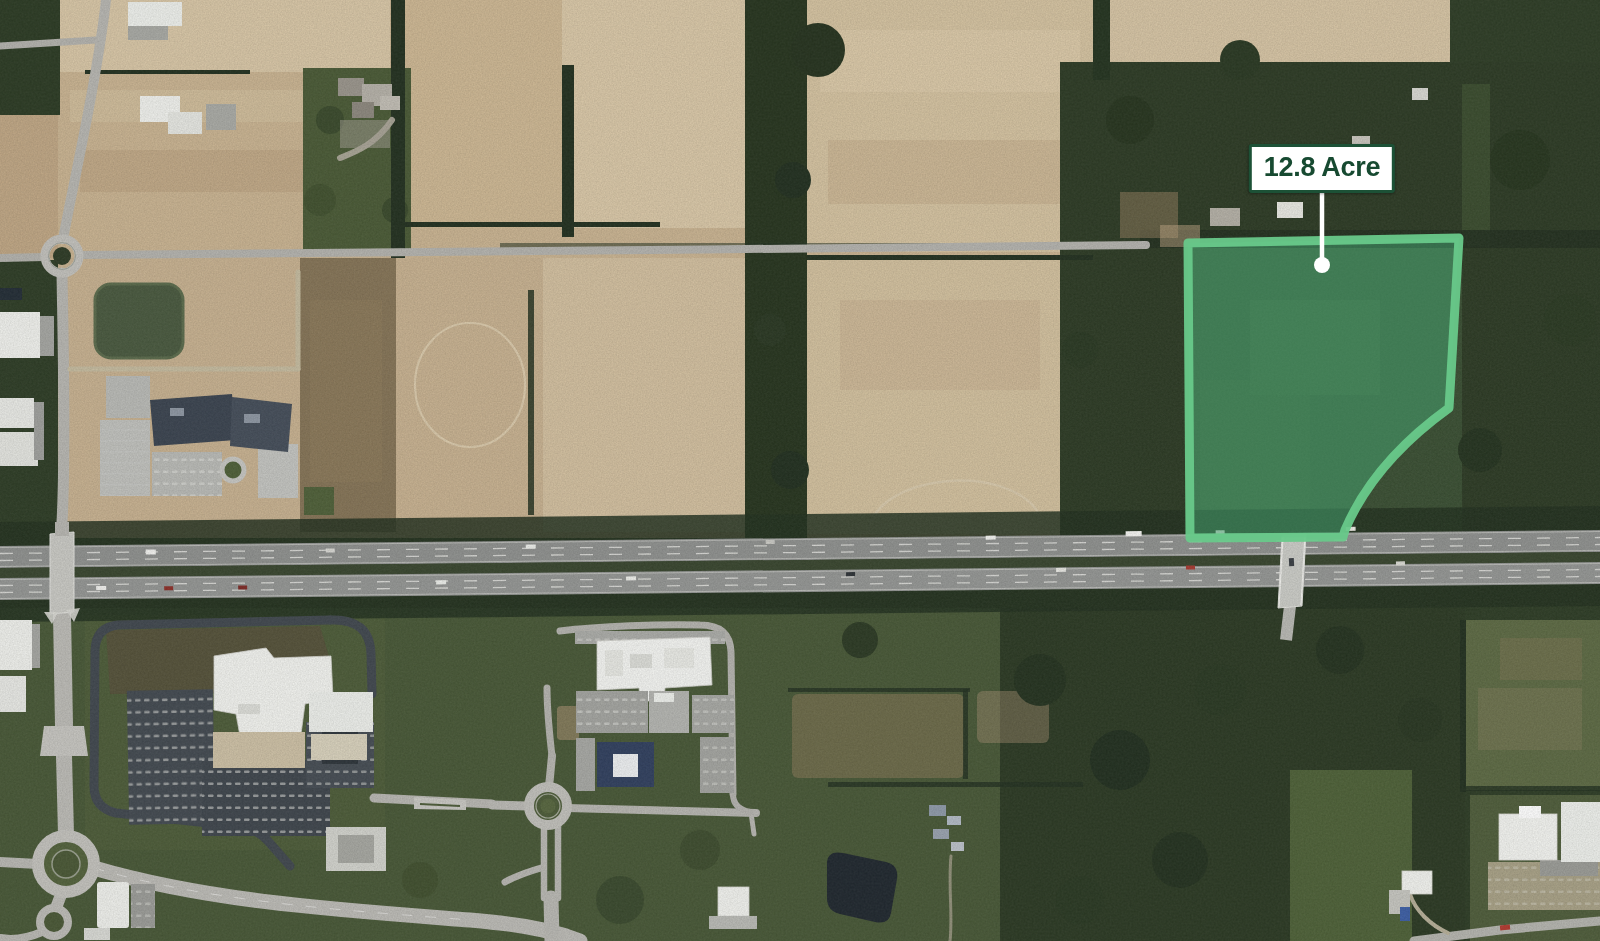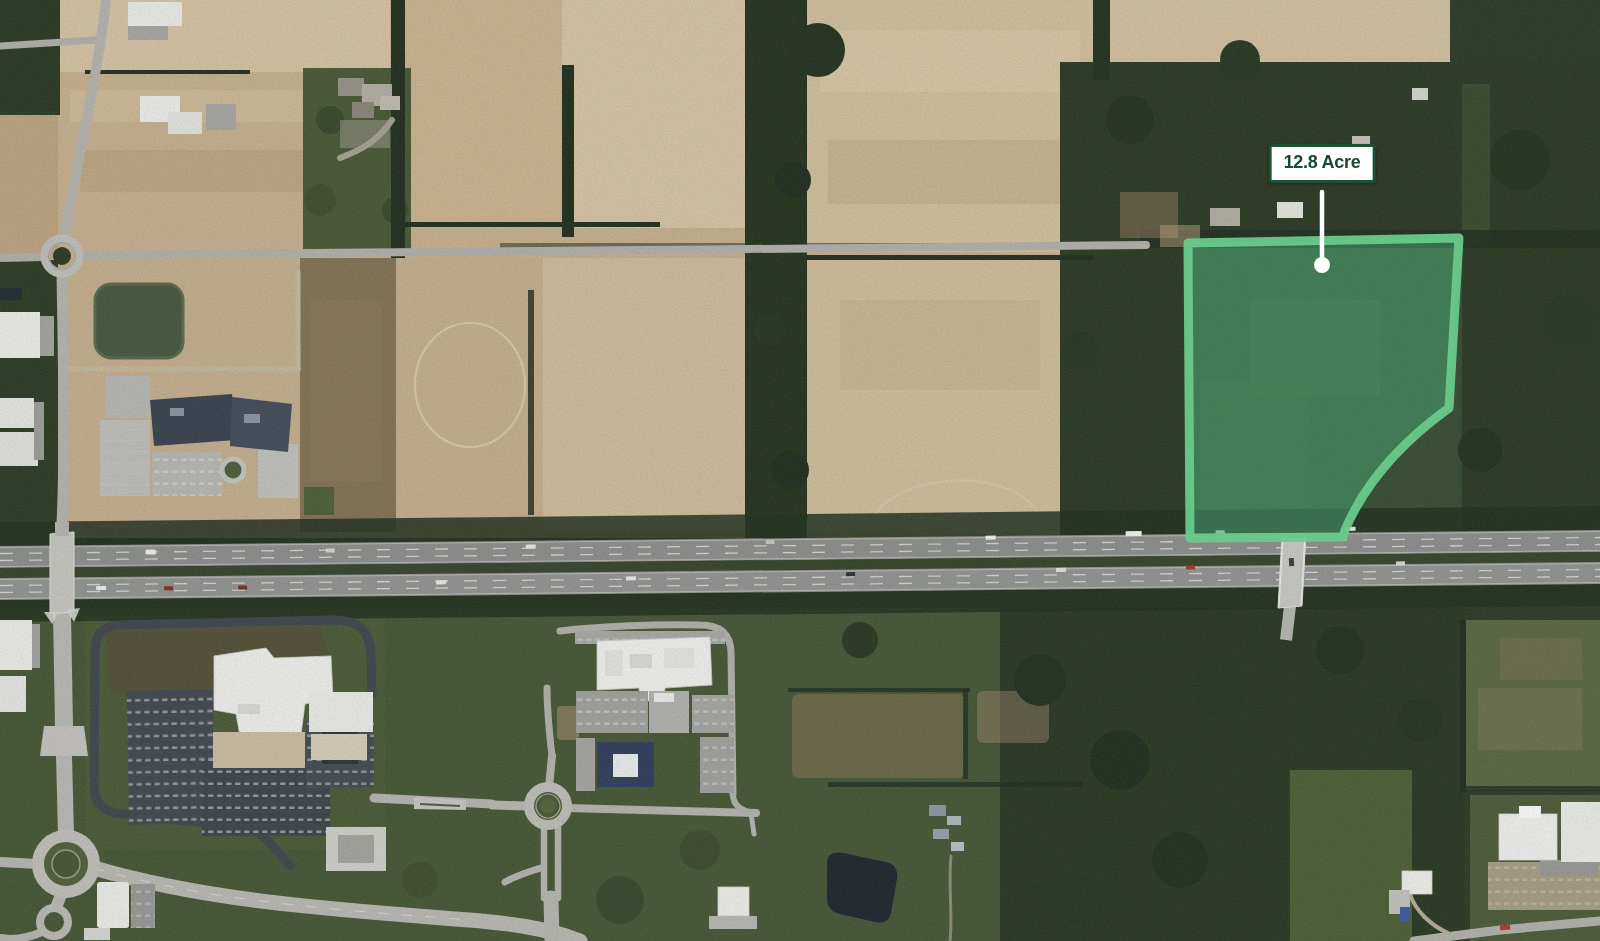--- a/index.html
+++ b/index.html
@@ -21,7 +21,7 @@
     border:3px solid var(--label-border,#1c5136);
     border-radius:3px;
     padding:6px 12px 7px;
-    font-size:18px;font-weight:700;line-height:1.1;letter-spacing:-.3px;
+    font-size:27px;font-weight:700;line-height:1.1;letter-spacing:-.3px;
     white-space:nowrap;
     box-shadow:0 1px 3px rgba(0,0,0,.35);
   }

